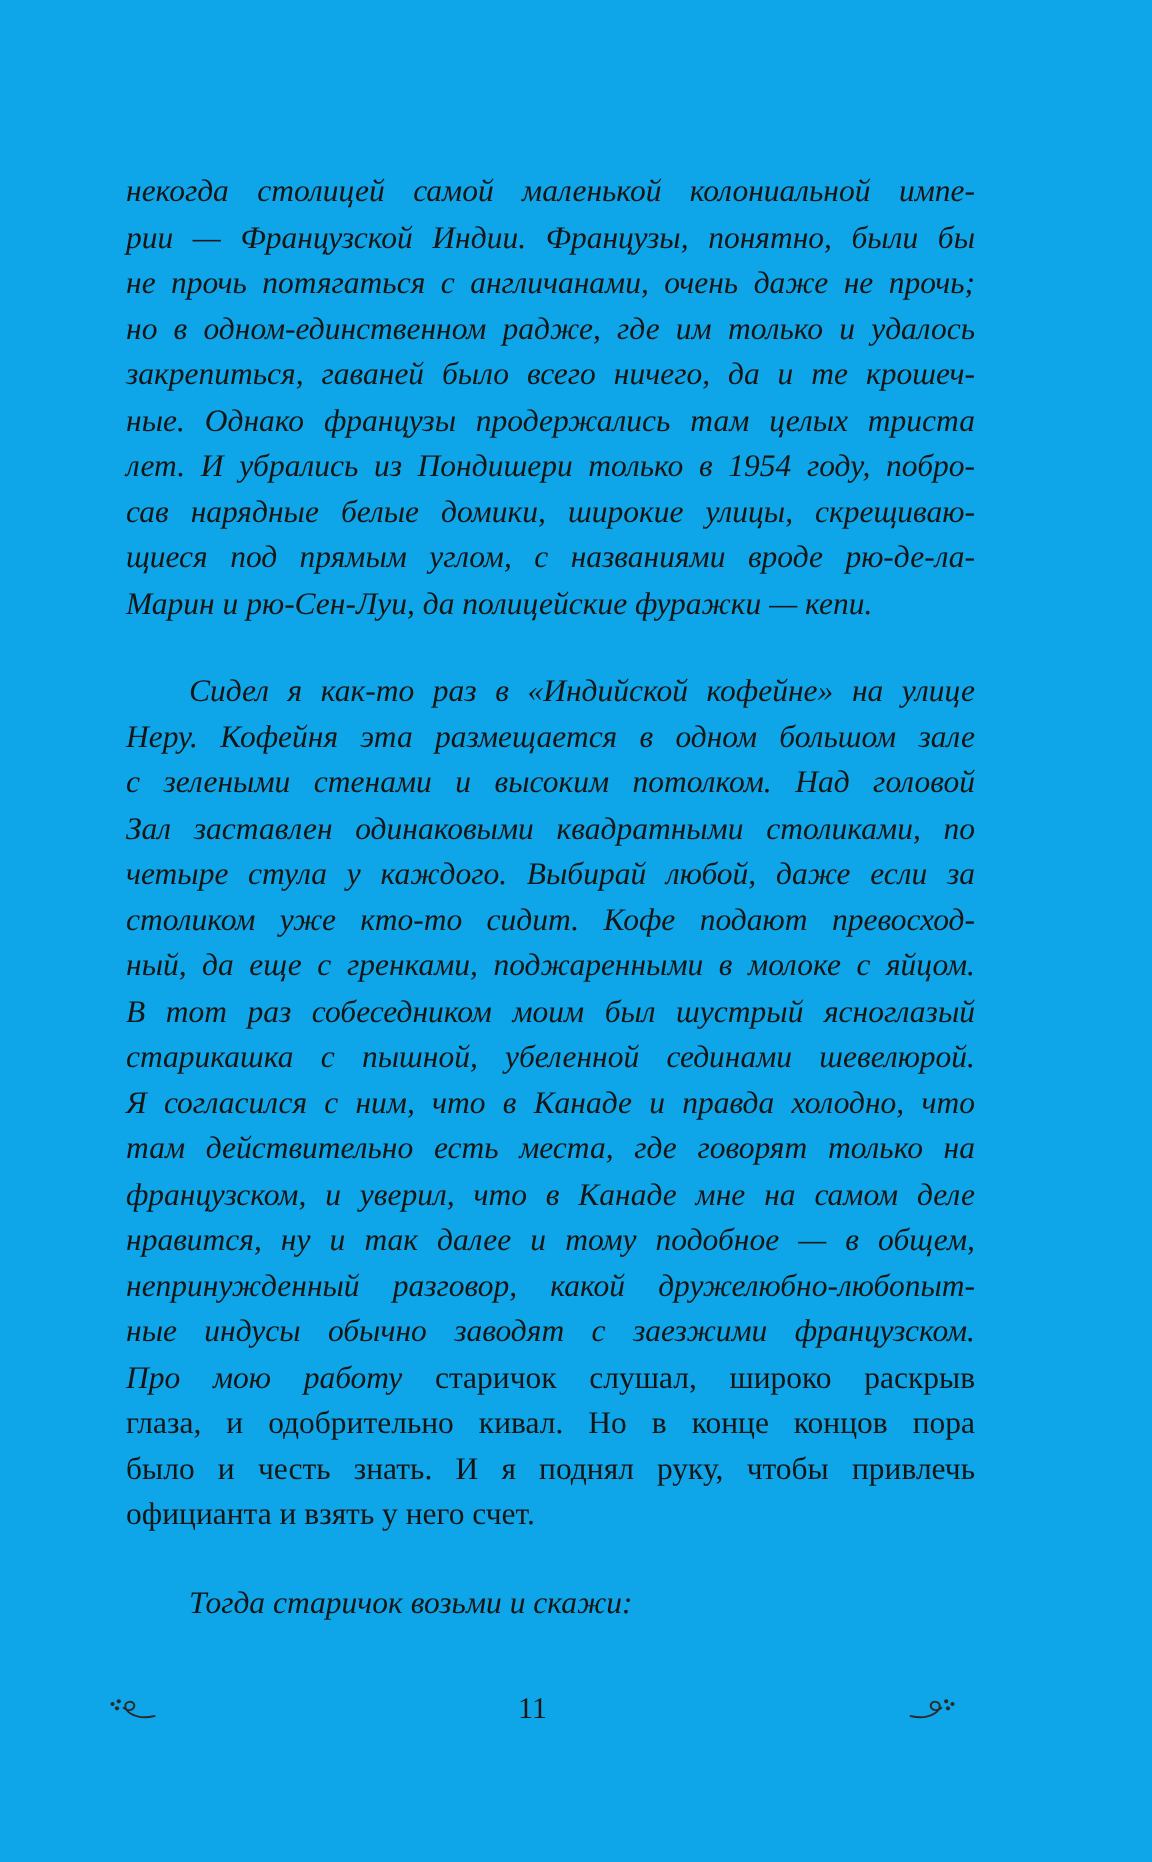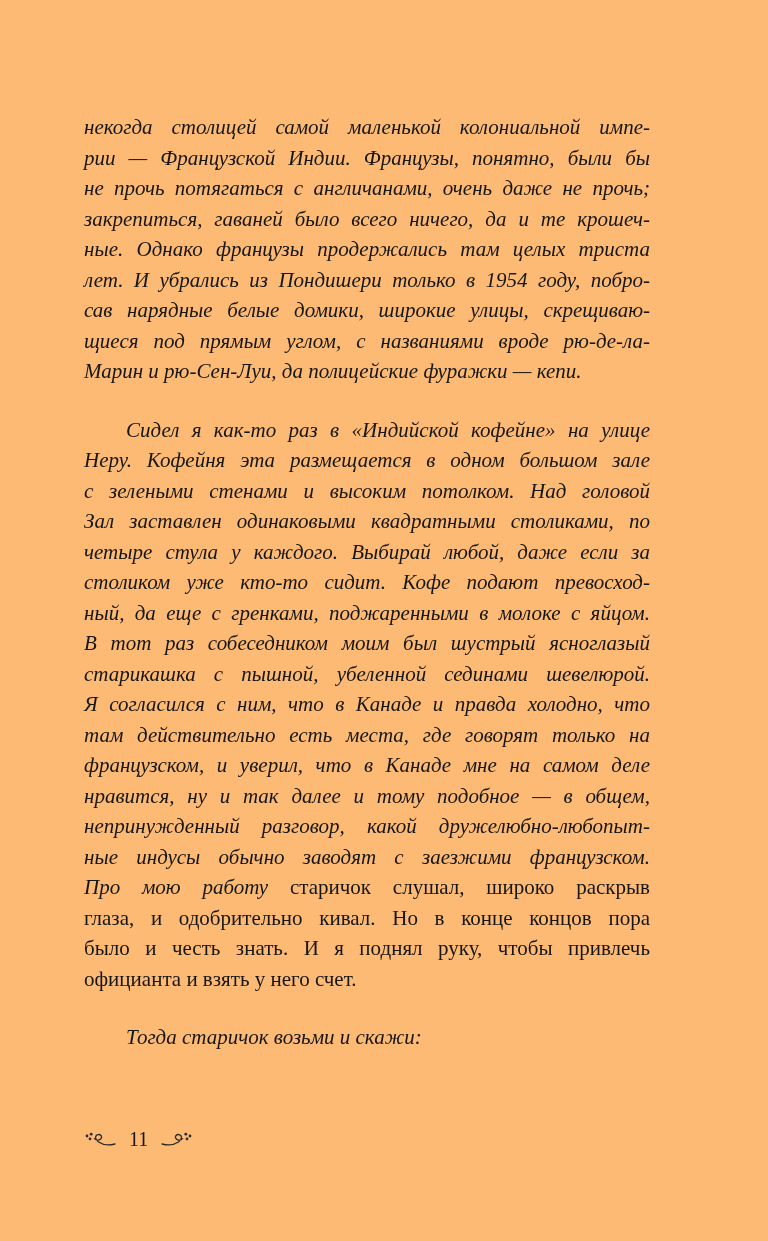--- a/index.html
+++ b/index.html
@@ -16,7 +16,7 @@
   .book-page {
     position: absolute;
     inset: 0;
-    background: #fdba74;
+    background: #0ea5e9;
   }
   .text-block {
     position: absolute;

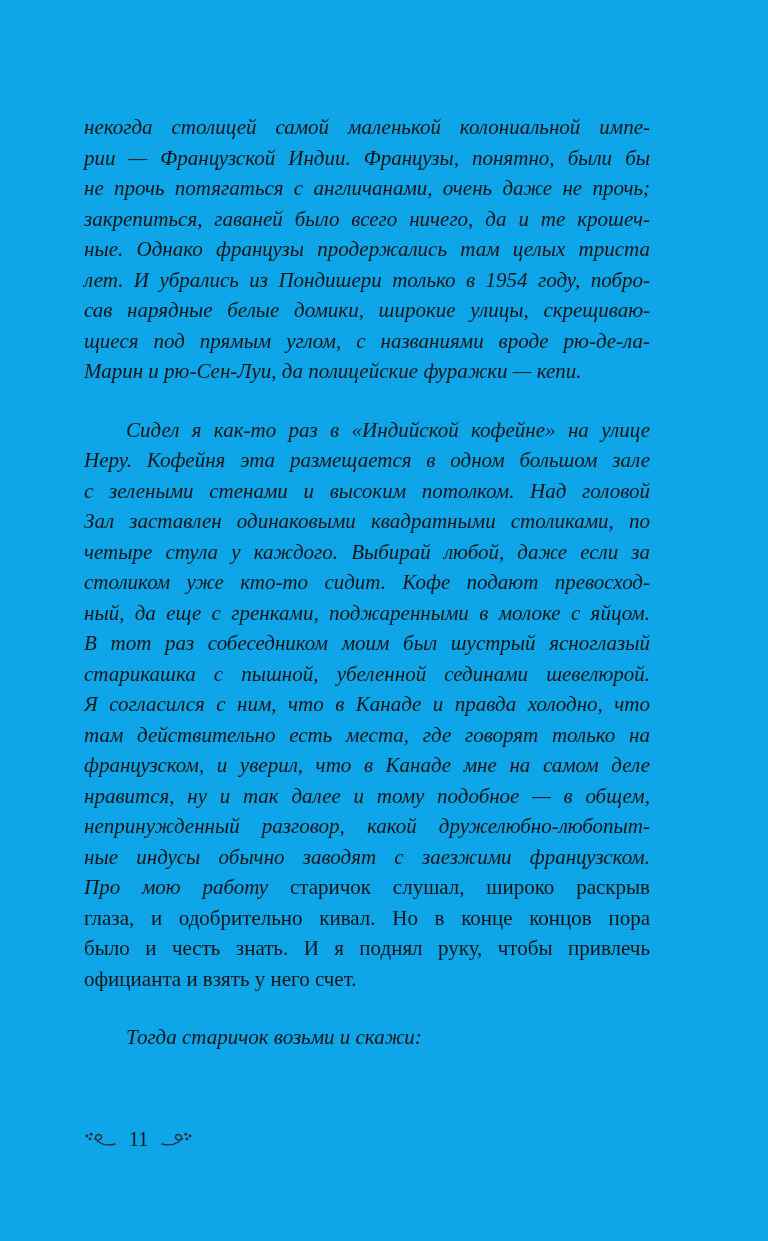--- a/index.html
+++ b/index.html
@@ -71,6 +71,7 @@
         <div class="line"><span class="it">некогда столицей самой маленькой колониальной импе-</span></div>
         <div class="line"><span class="it">рии — Французской Индии. Французы, понятно, были бы</span></div>
         <div class="line"><span class="it">не прочь потягаться с англичанами, очень даже не прочь;</span></div>
+        <div class="line"><span class="it">но в одном-единственном радже, где им только и удалось</span></div>
         <div class="line"><span class="it">закрепиться, гаваней было всего ничего, да и те крошеч-</span></div>
         <div class="line"><span class="it">ные. Однако французы продержались там целых триста</span></div>
         <div class="line"><span class="it">лет. И убрались из Пондишери только в 1954 году, побро-</span></div>

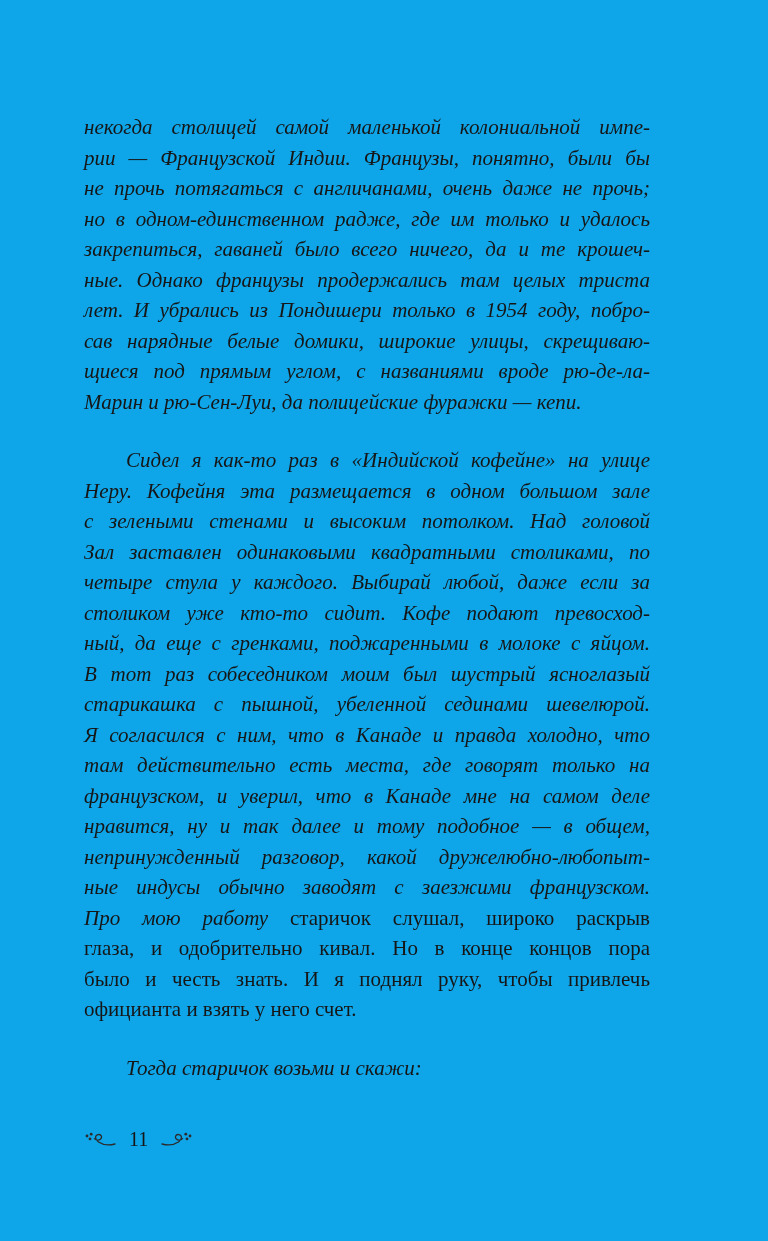--- a/index.html
+++ b/index.html
@@ -44,12 +44,12 @@
   .rm { font-style: normal; }
   .page-footer {
     position: absolute;
-    left: 84px;
+    left: 72px;
     top: 1127px;
     width: 566px;
     display: flex;
     align-items: center;
-    justify-content: flex-start;
+    justify-content: space-between;
     gap: 13px;
   }
   .page-number {

